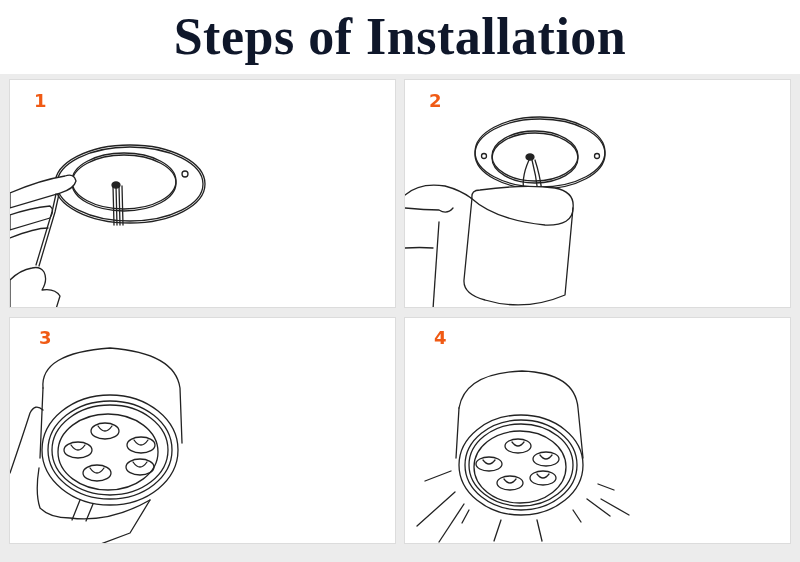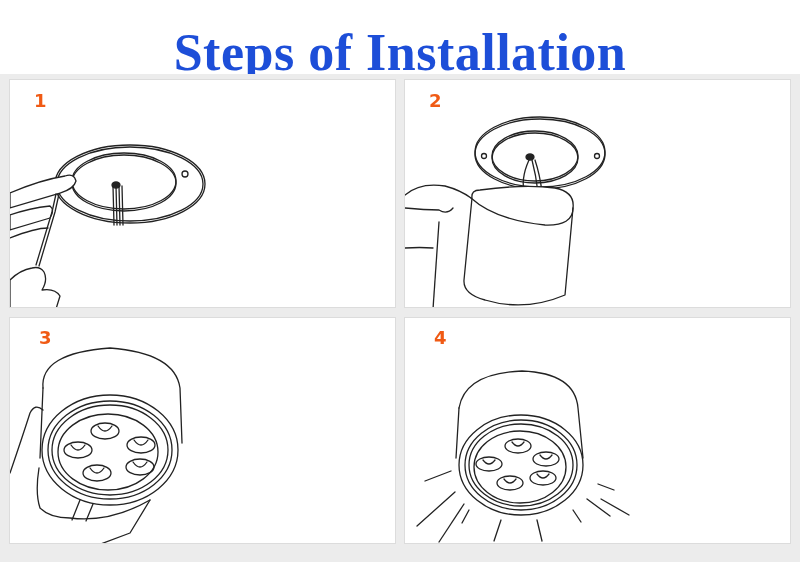--- a/index.html
+++ b/index.html
@@ -6,9 +6,9 @@
   html, body { width:800px; height:562px; overflow:hidden; background:#ffffff; }
   body { position:relative; font-family:"Liberation Sans", sans-serif; }
   .title {
-    position:absolute; left:0; top:16px; width:800px; height:74px;
+    position:absolute; left:0; top:0; width:800px; height:74px;
     text-align:center; font-family:"Liberation Serif", serif; font-weight:bold;
-    font-size:52px; line-height:74px; color:#1d4ed8; letter-spacing:0.5px;
+    font-size:52px; line-height:74px; color:#0f172a; letter-spacing:0.5px;
   }
   .grid-bg { position:absolute; left:0; top:74px; width:800px; height:488px; background:#ececec; }
   .panel {

